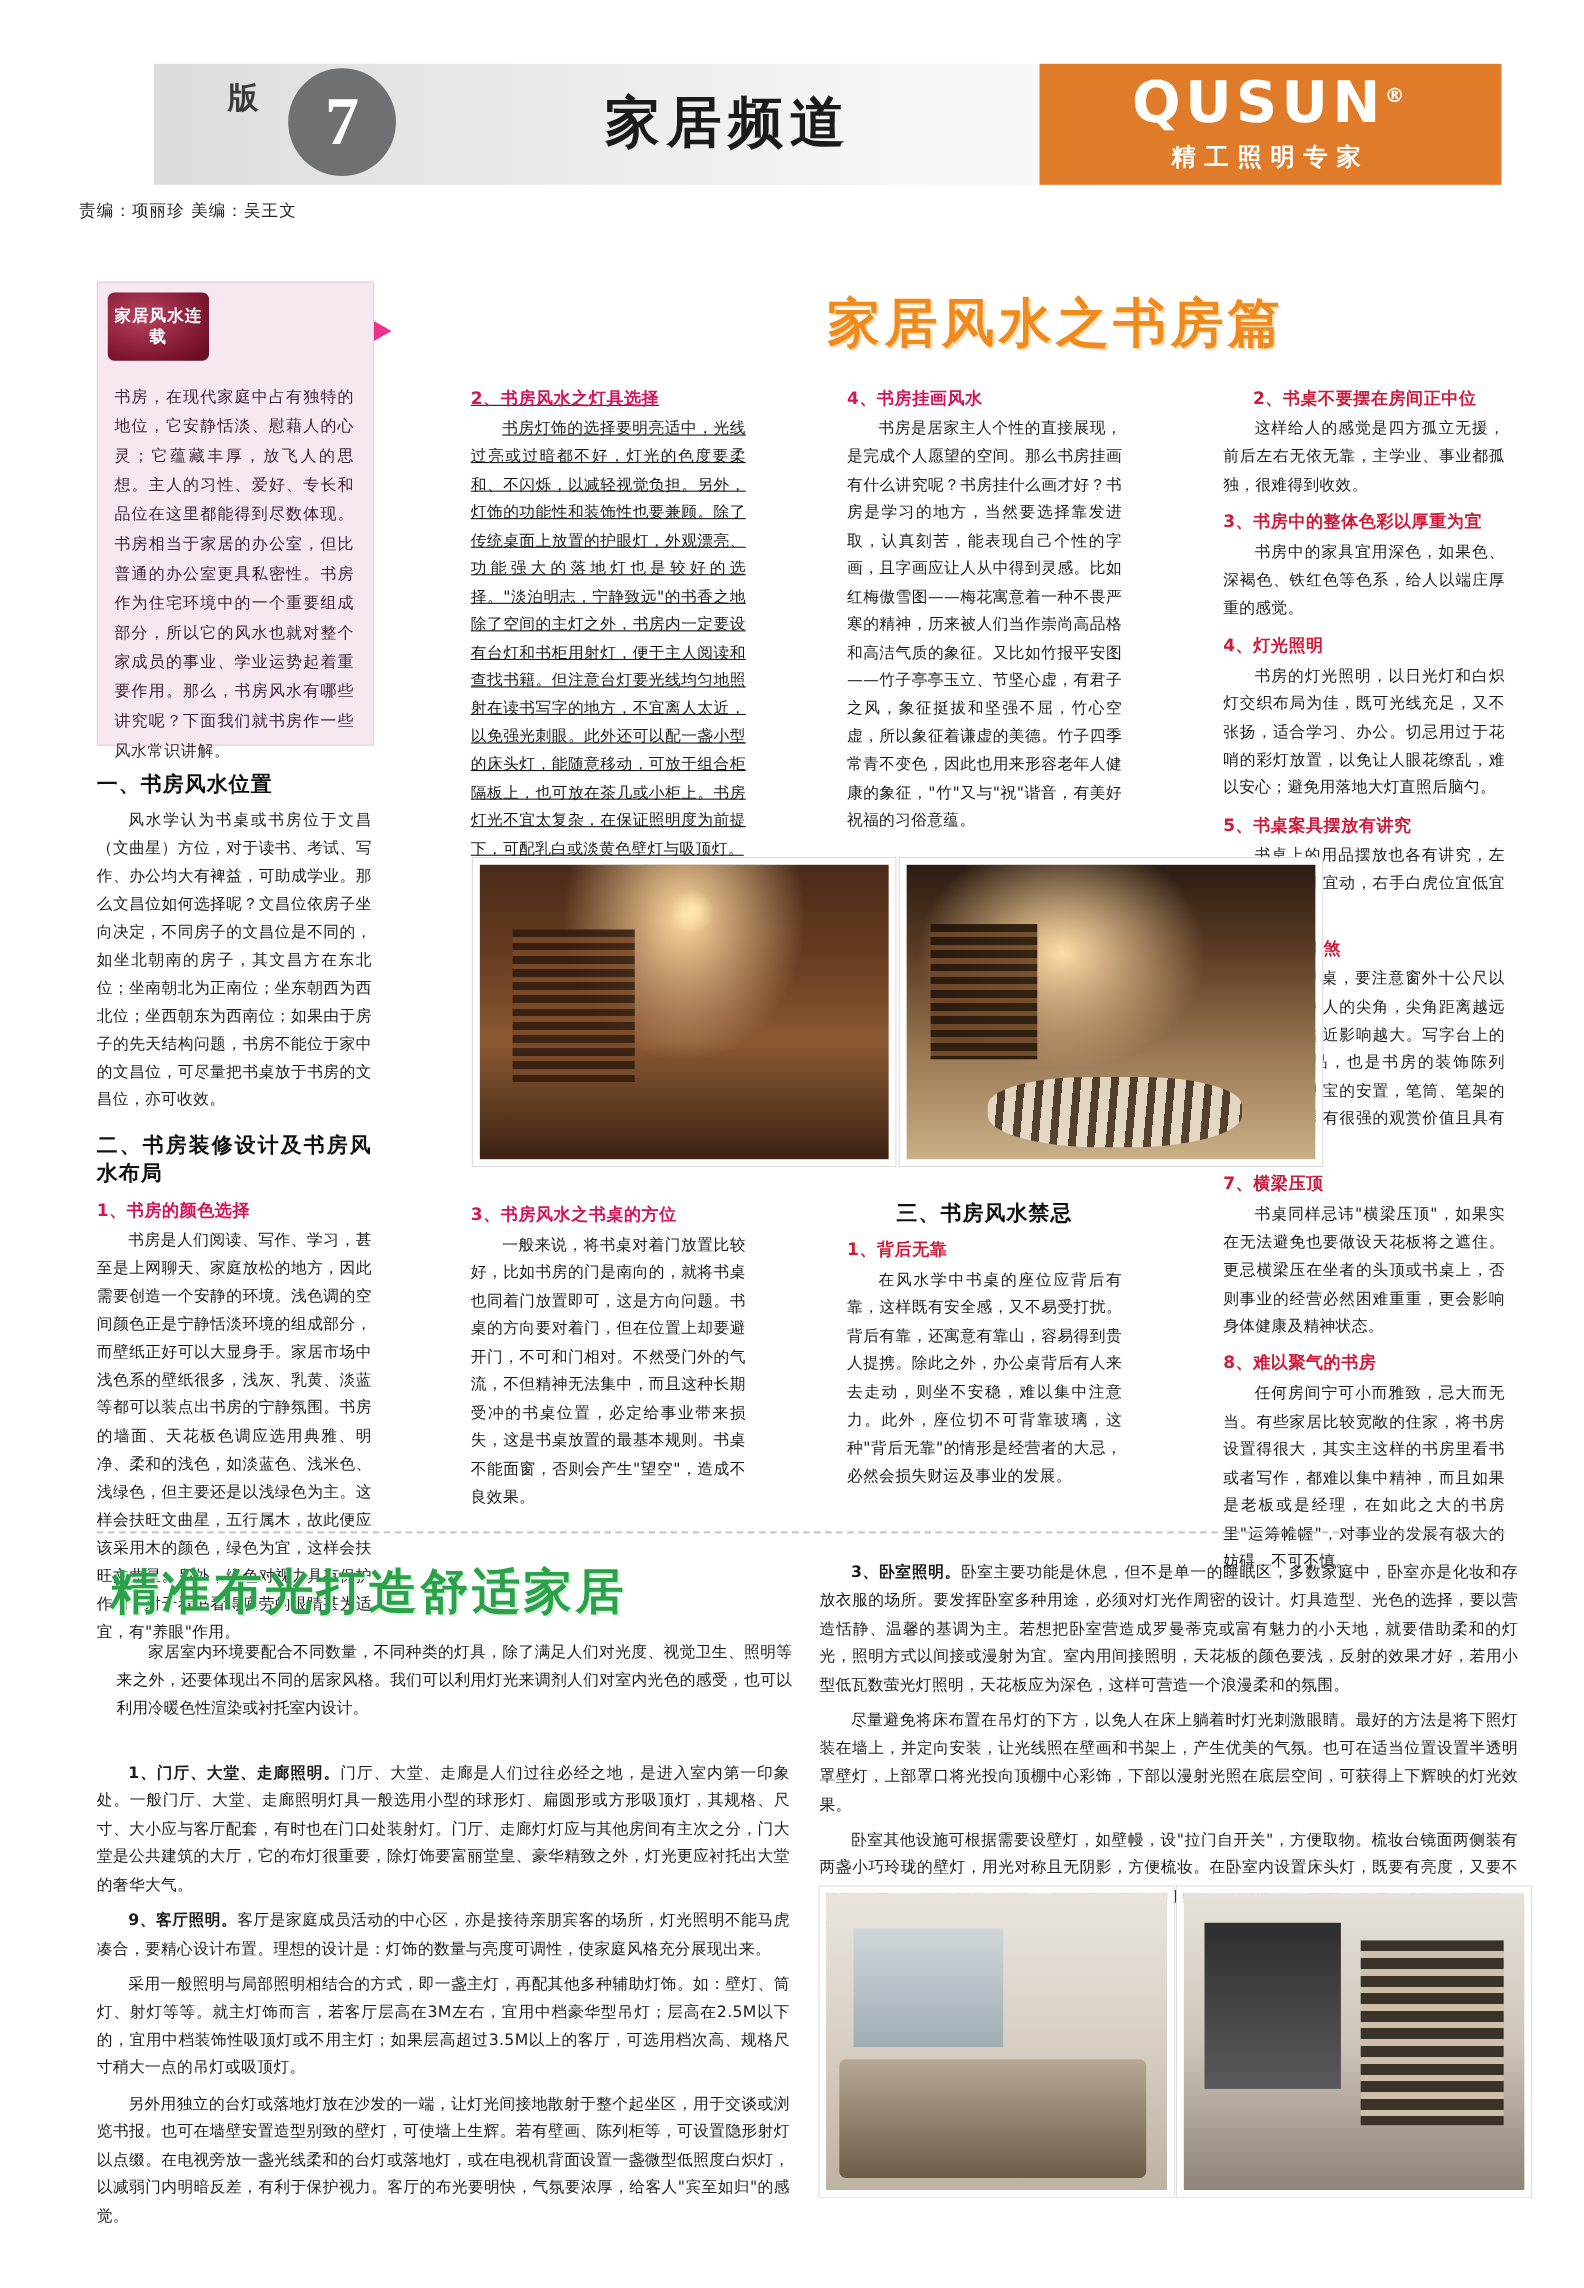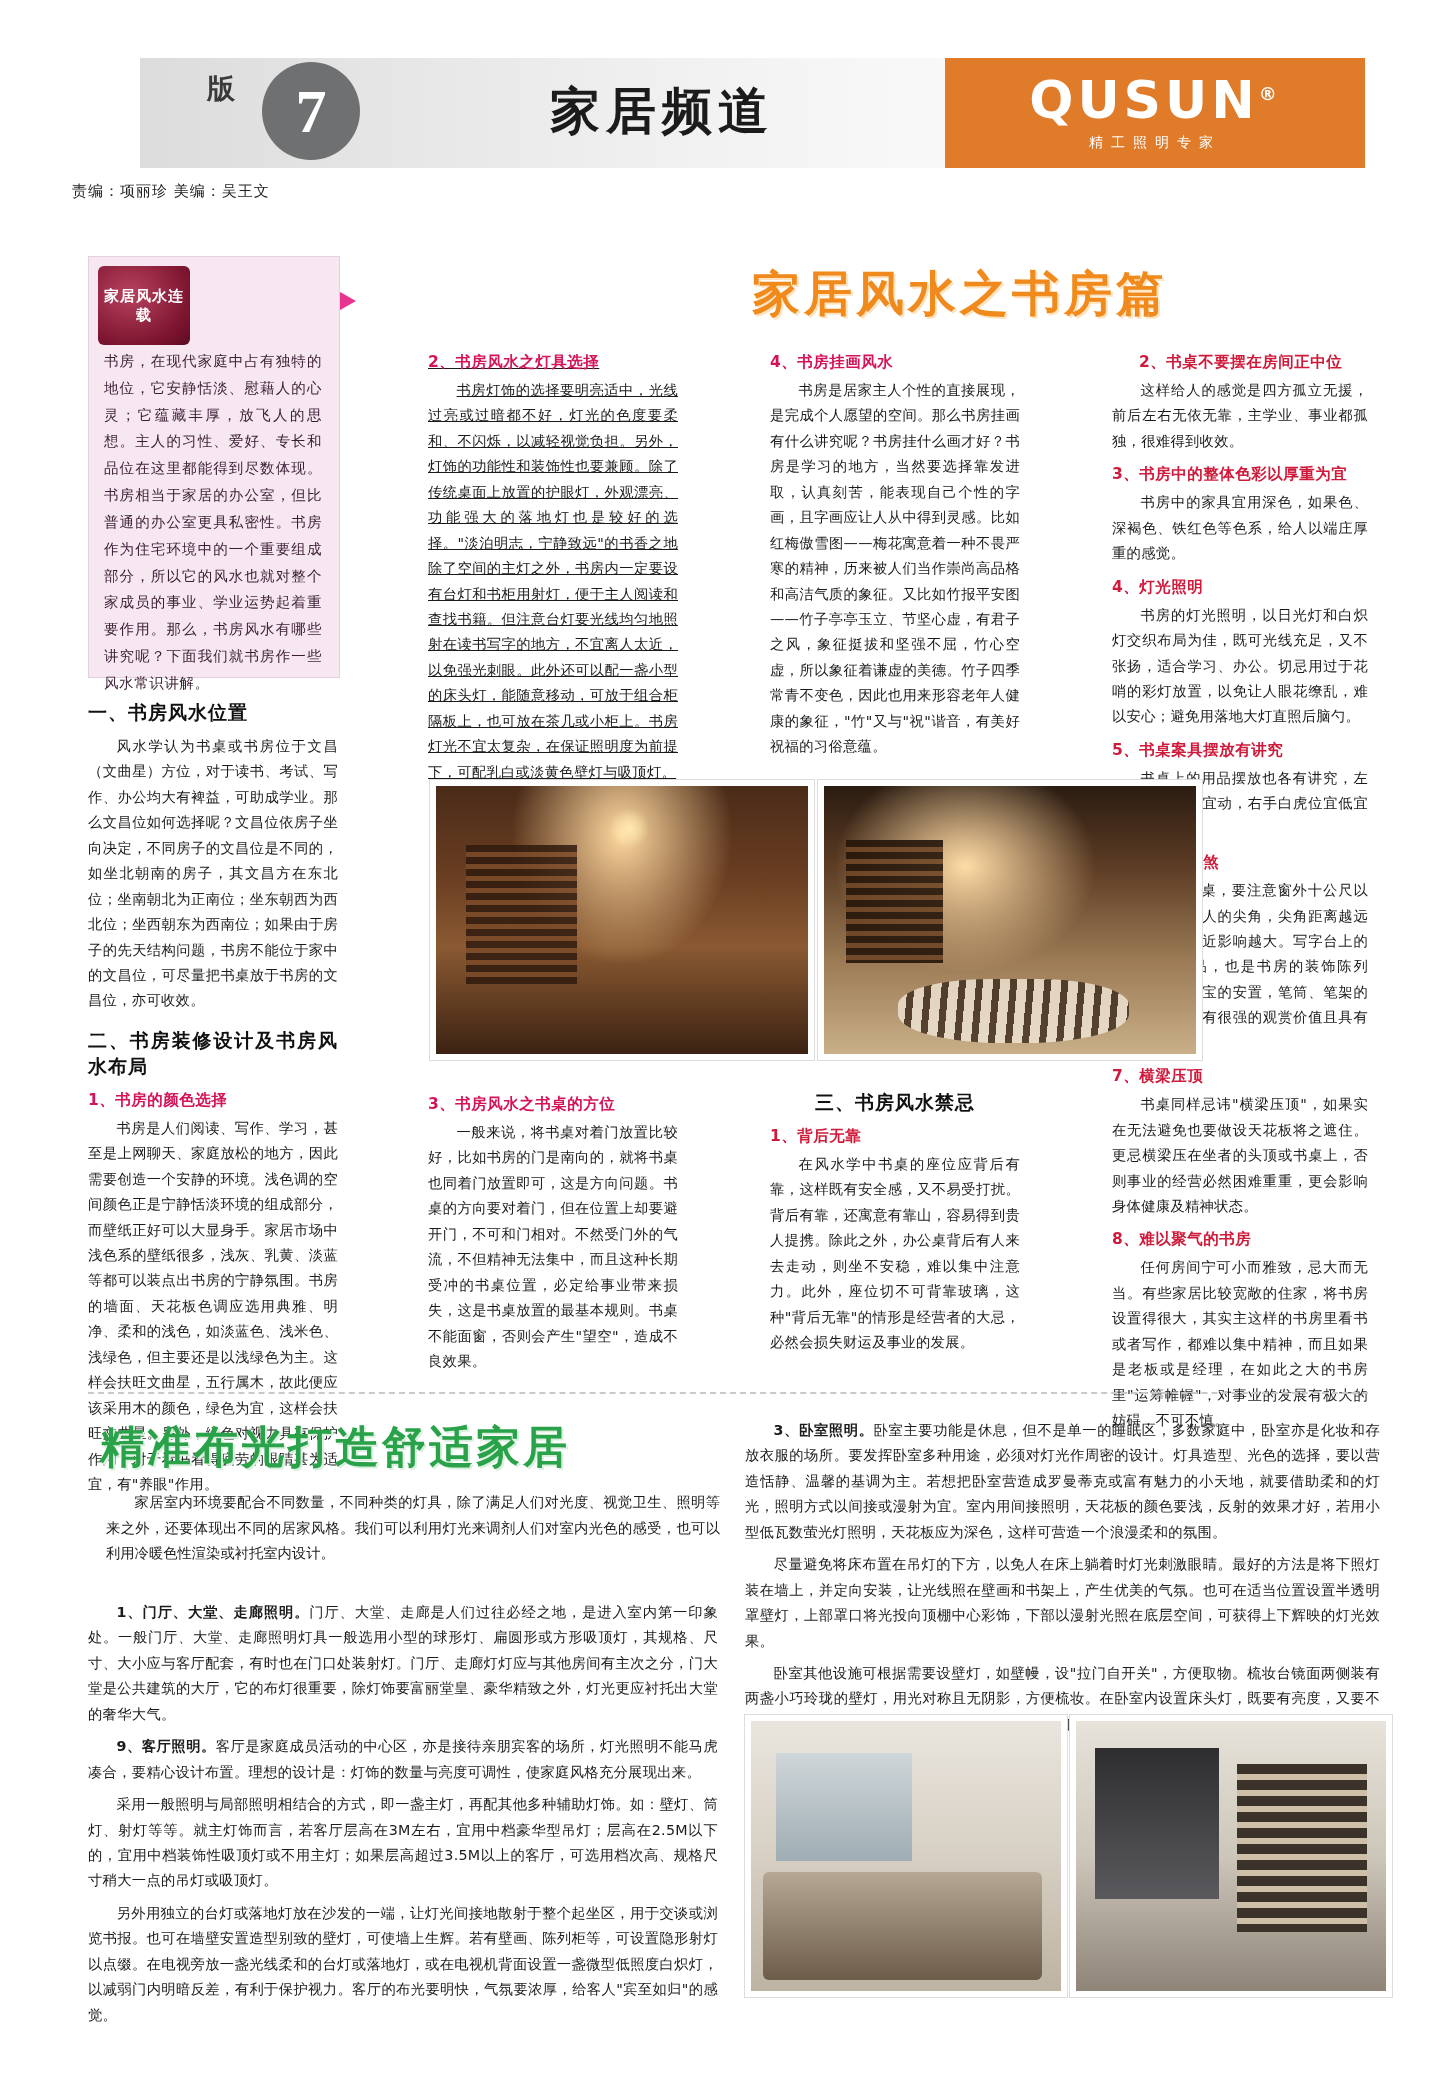--- a/index.html
+++ b/index.html
@@ -53,7 +53,7 @@
   }
   .logo-reg{font-size:18px;vertical-align:super;}
   .logo-sub{
-    color:#ffffff;font-size:14px;letter-spacing:8px;margin-top:8px;font-weight:normal;
+    color:#ffffff;font-size:22px;letter-spacing:8px;margin-top:8px;font-weight:bold;
   }
 
   

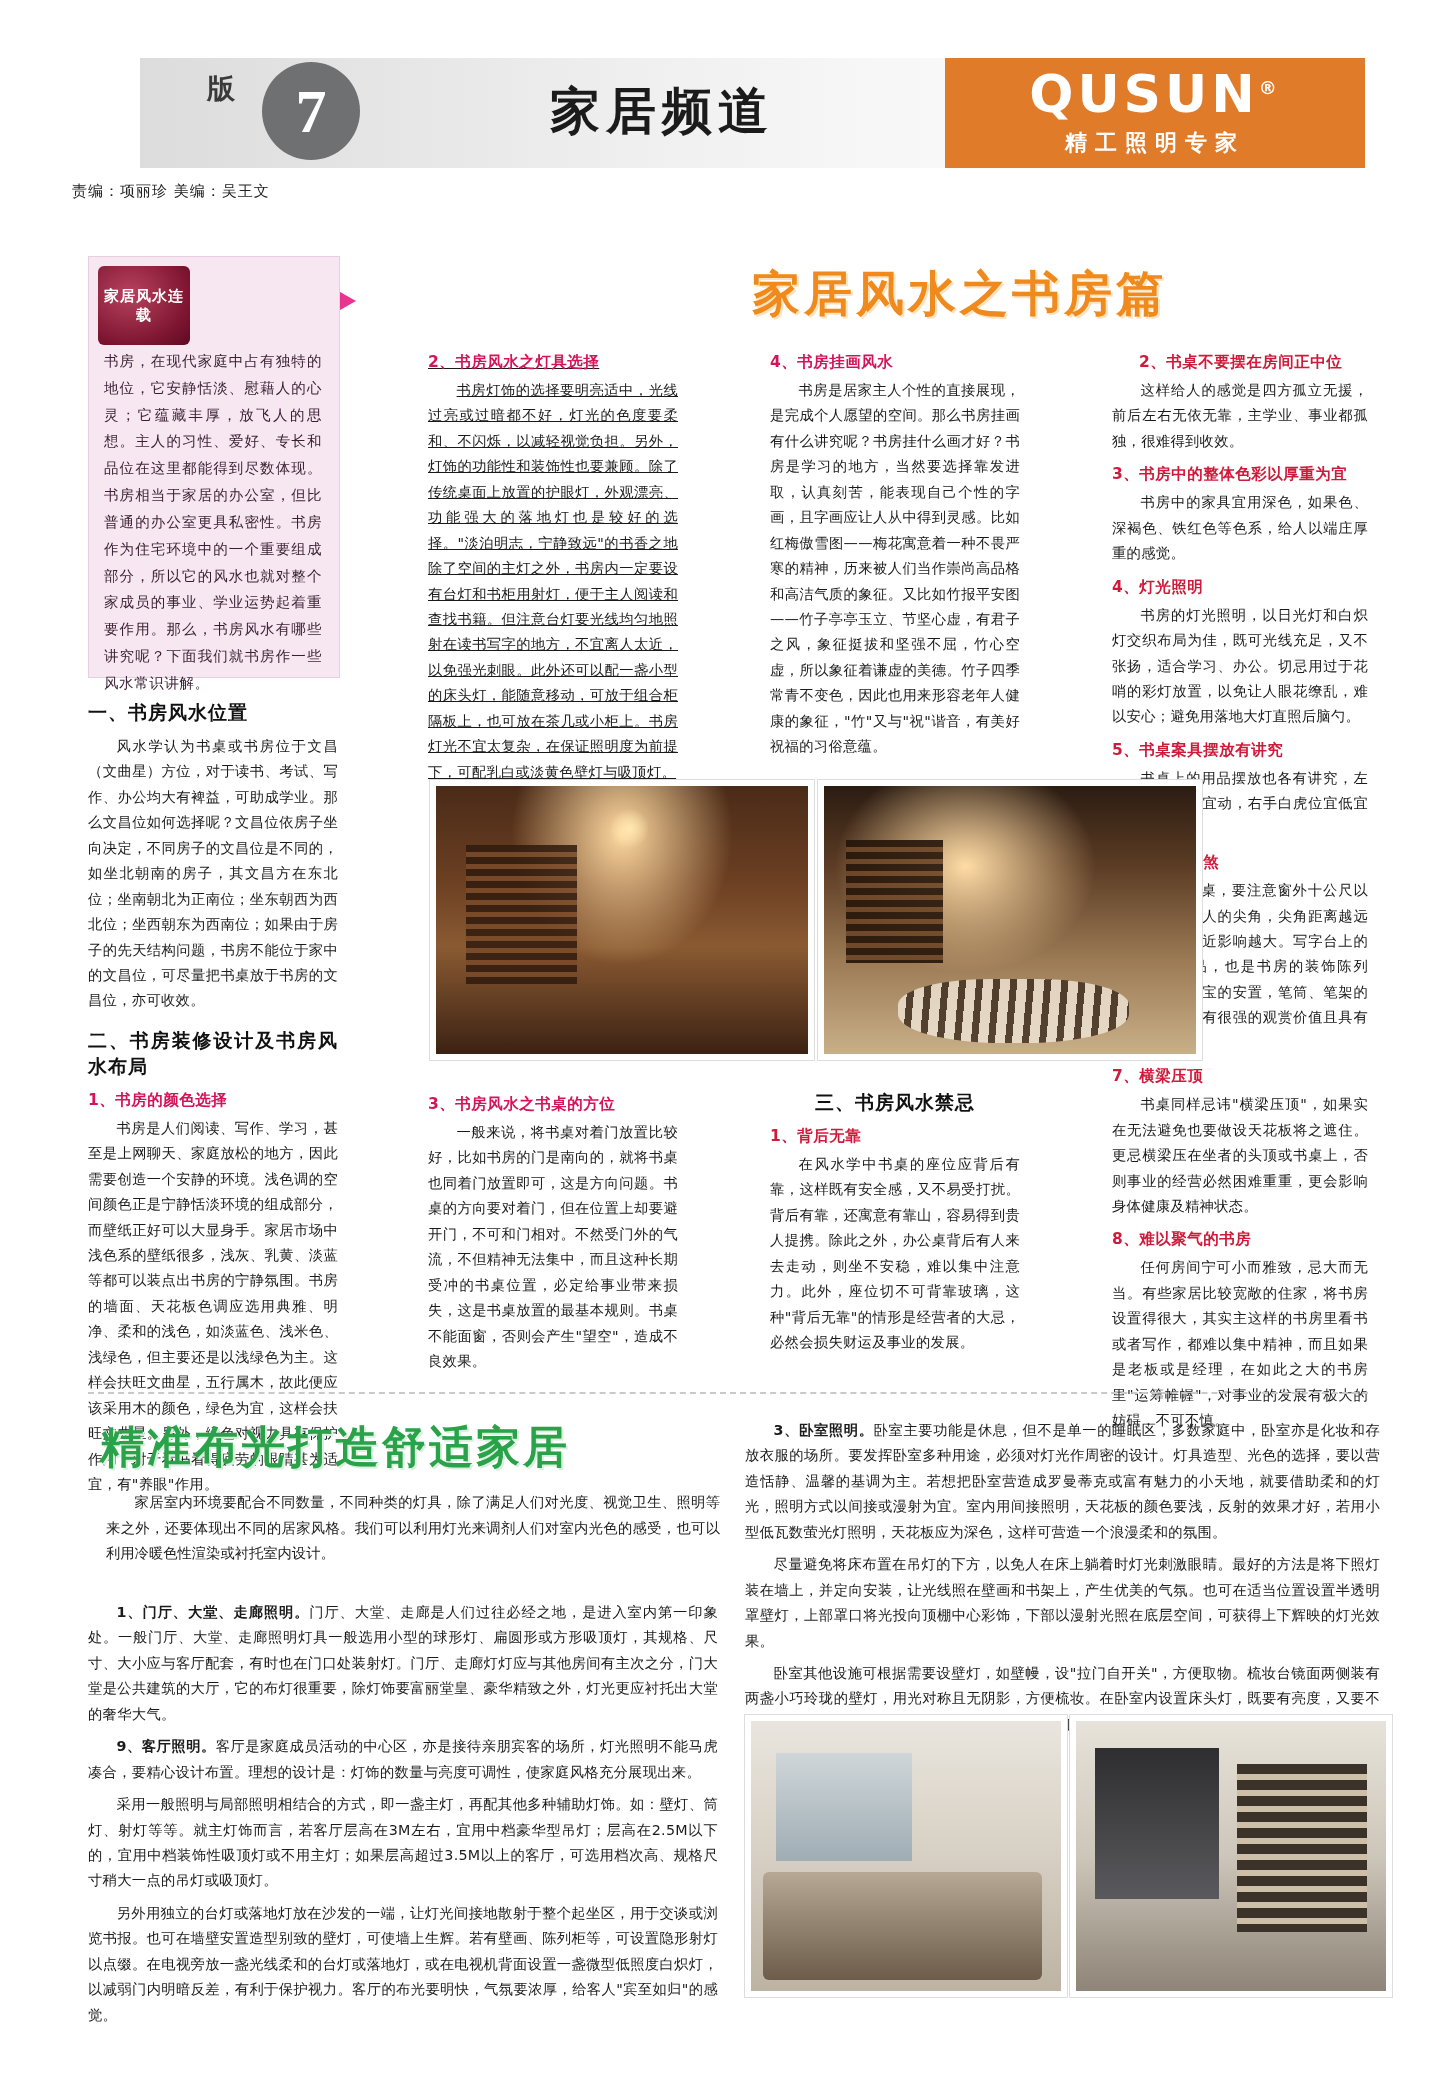--- a/index.html
+++ b/index.html
@@ -75,7 +75,7 @@
     background:#f6e7f1;border:1px solid #e6cfe0;
   }
   .side-badge{
-    position:absolute;left:98px;top:266px;width:92px;height:79px;
+    position:absolute;left:98px;top:266px;width:92px;height:62px;
     background:radial-gradient(ellipse at 35% 35%,#b8425f 0%,#7d1530 70%,#5d0a22 100%);
     border-radius:6px;
     display:flex;align-items:center;justify-content:center;text-align:center;

